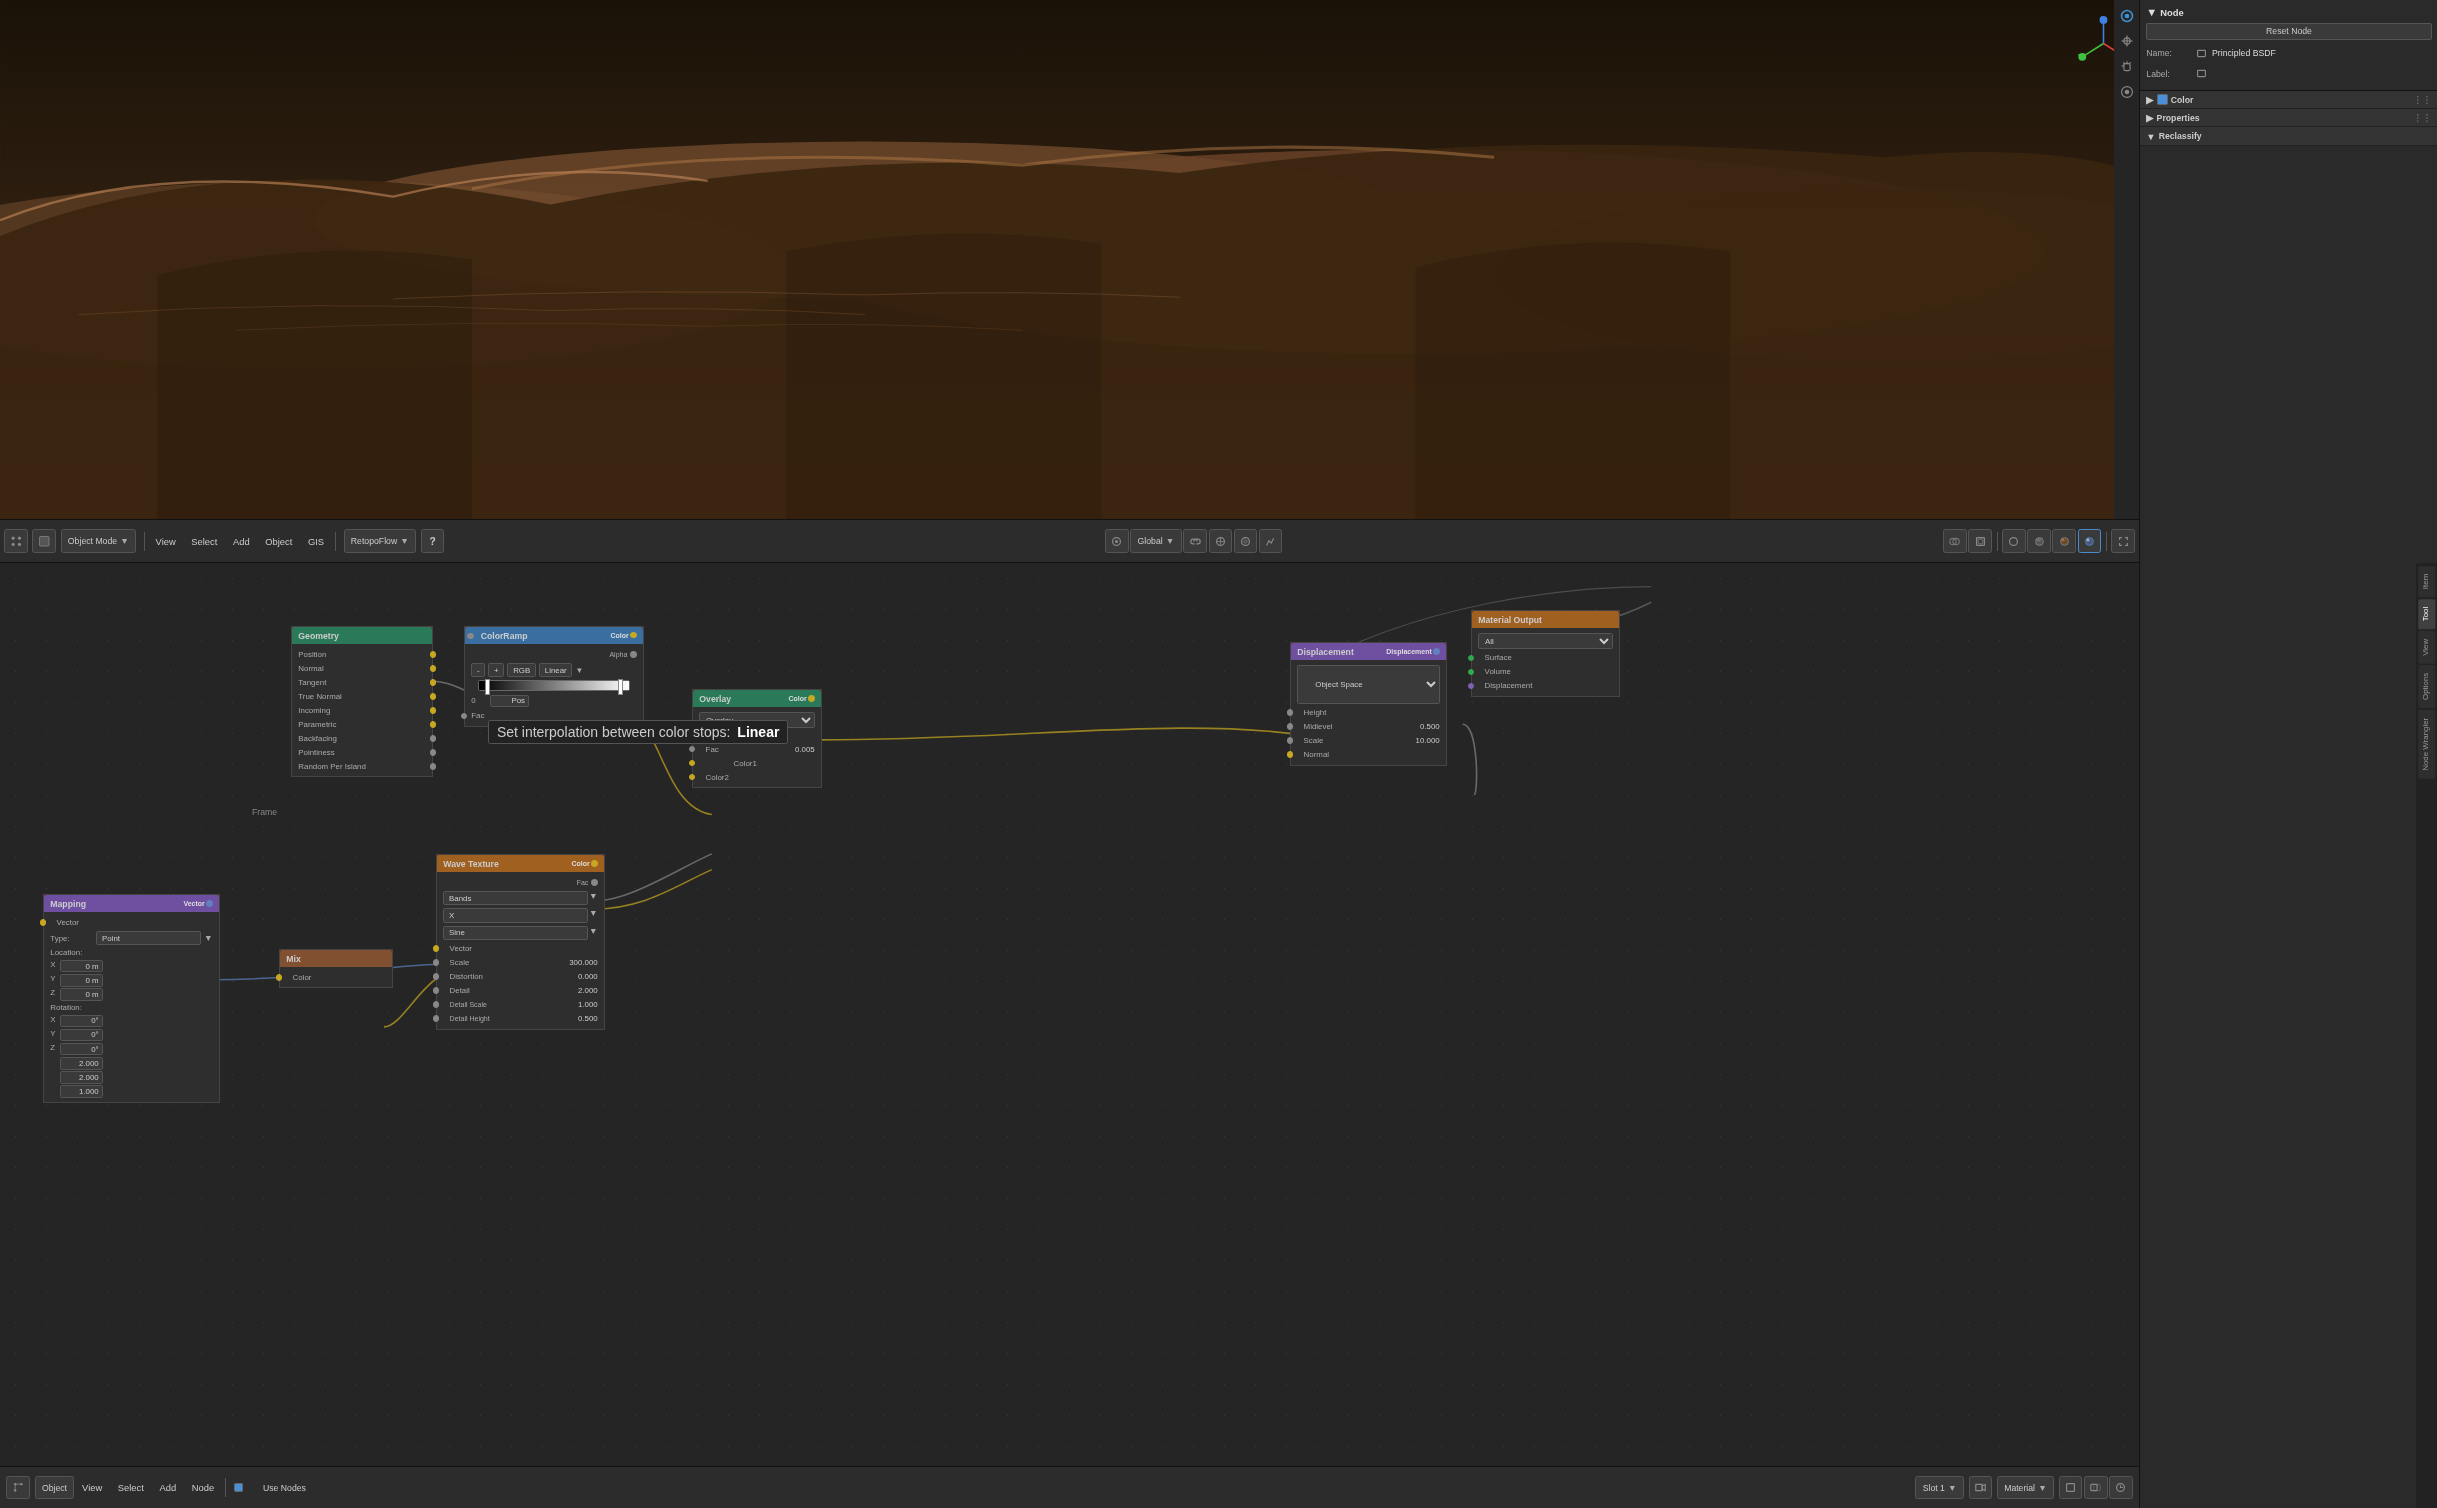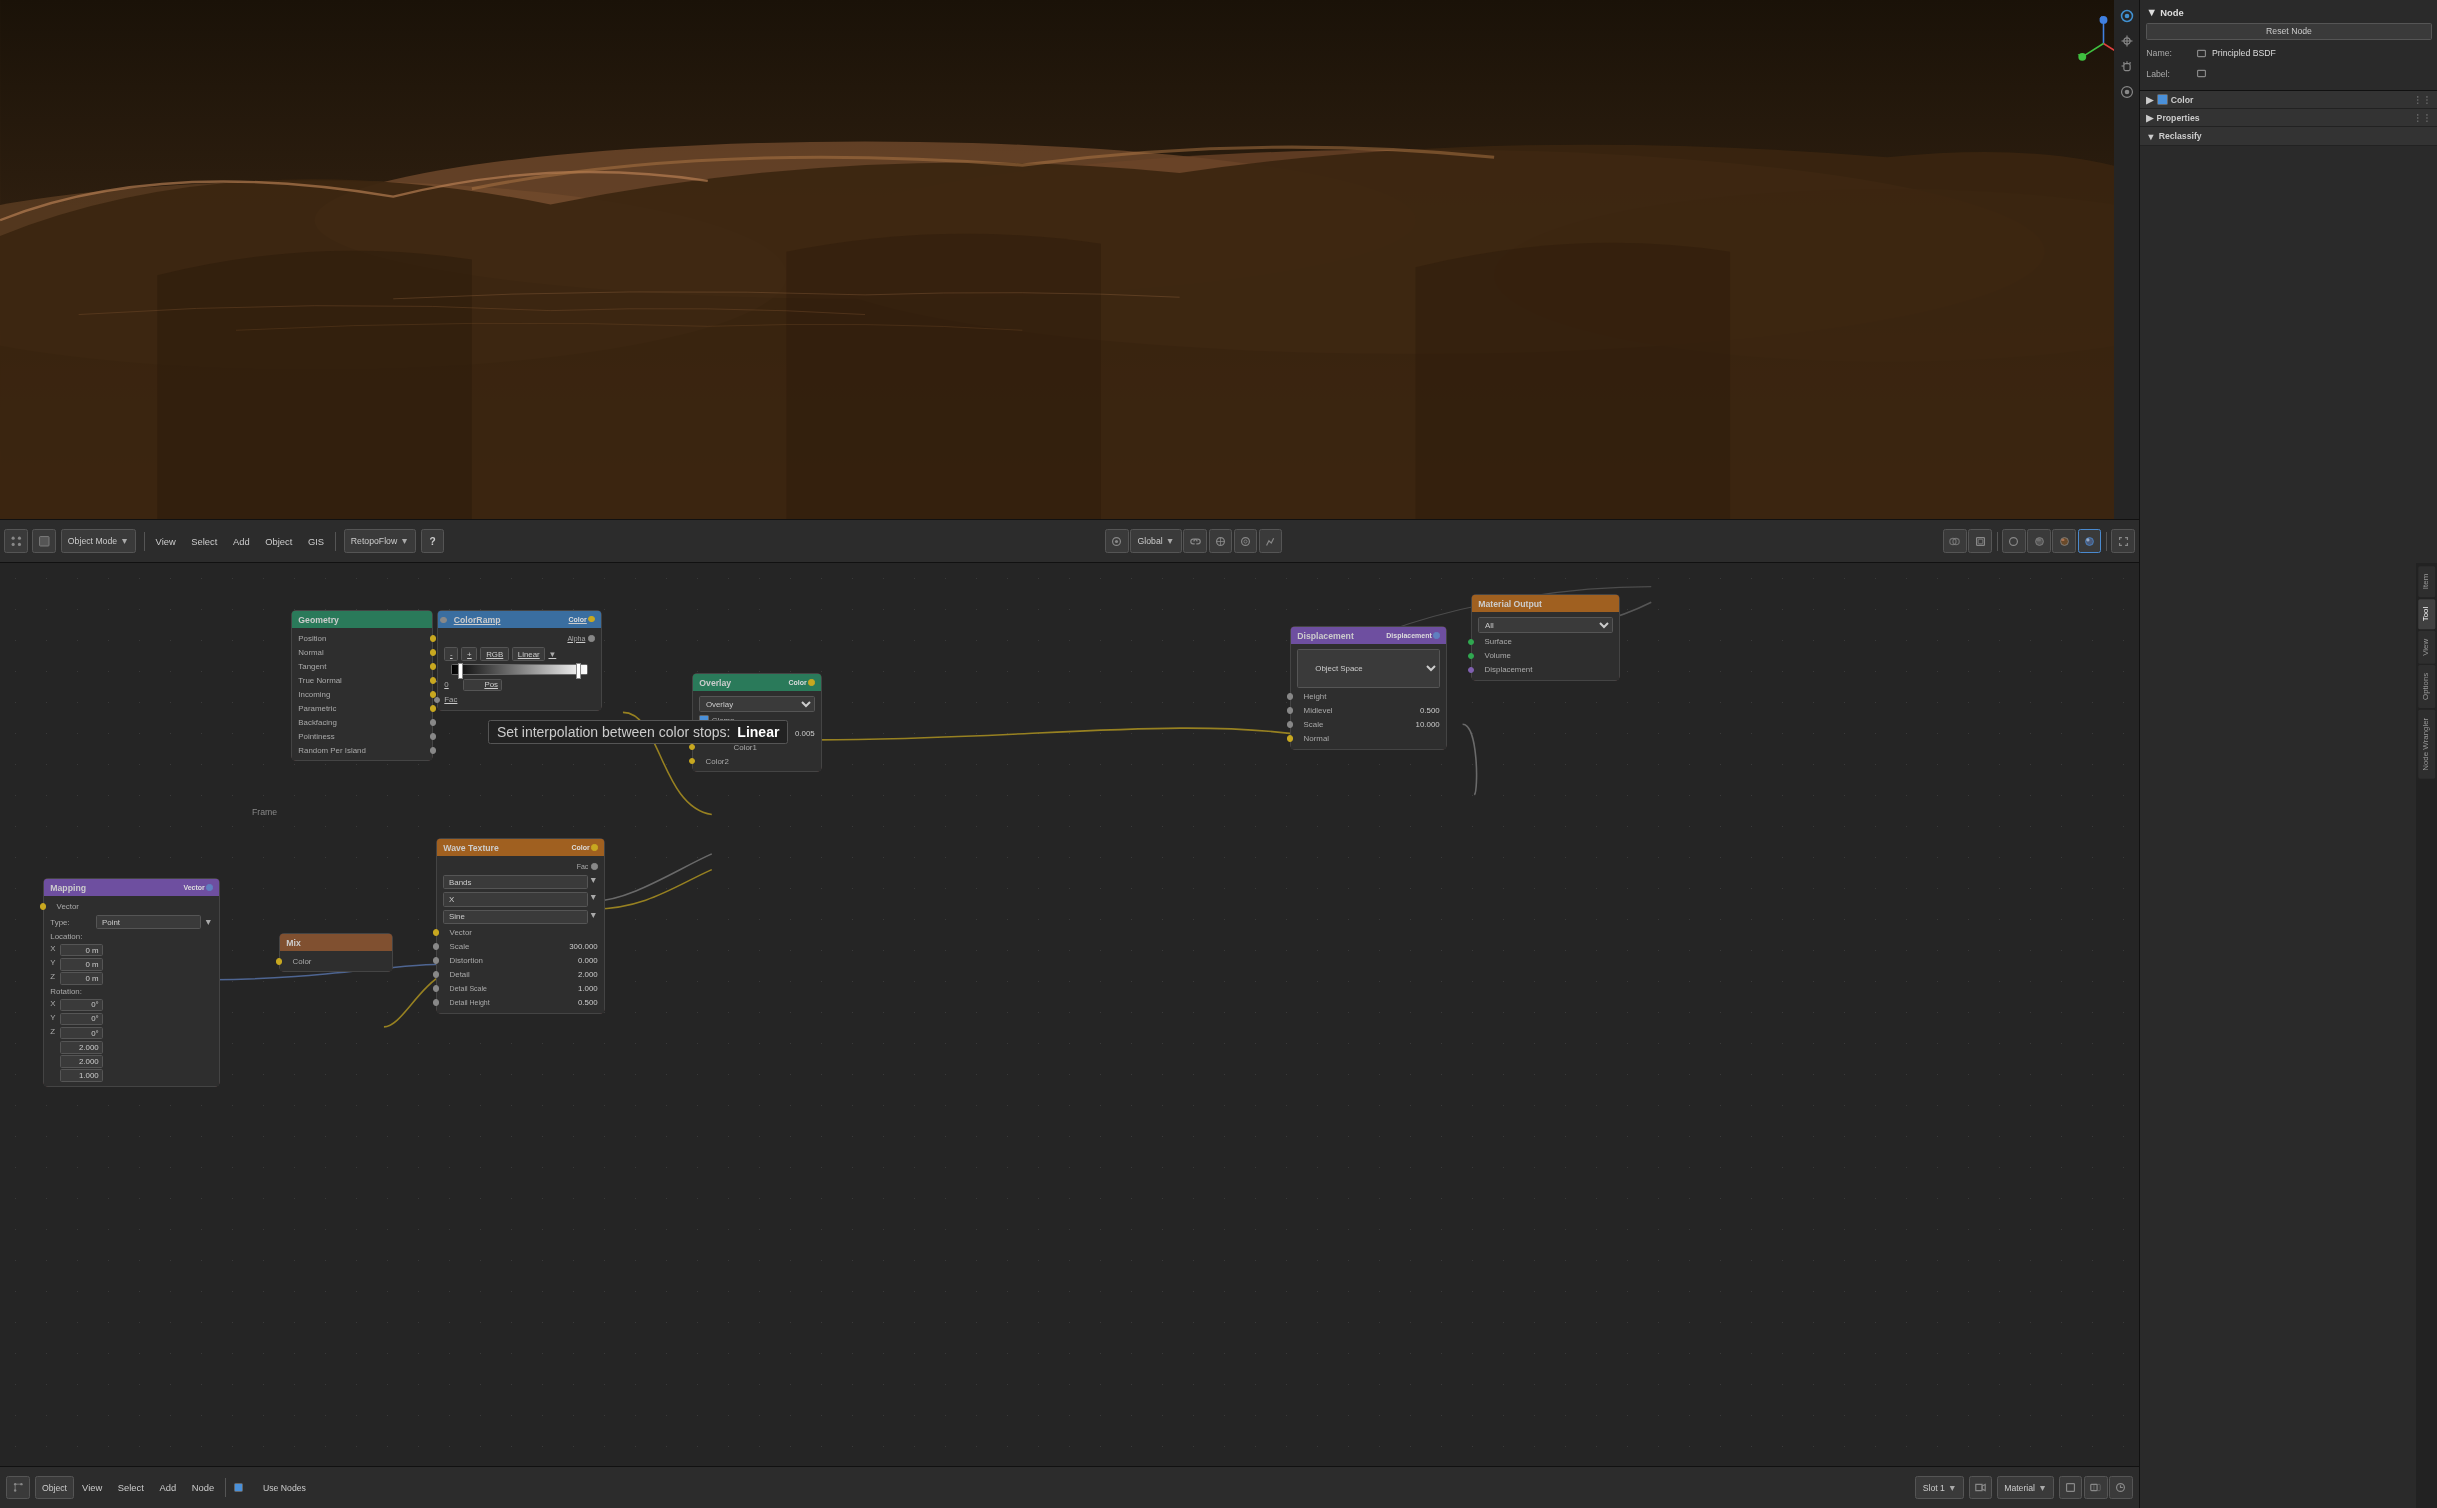--- a/index.html
+++ b/index.html
@@ -122,8 +122,9 @@
       position: absolute;
       background: #7f1d1d;
       border: 0.8px solid #444;
-      border-radius: 5px;
+      border-radius: 0;
       min-width: 94px;
+      margin-top: 16px;
     }
 
     .node-header {

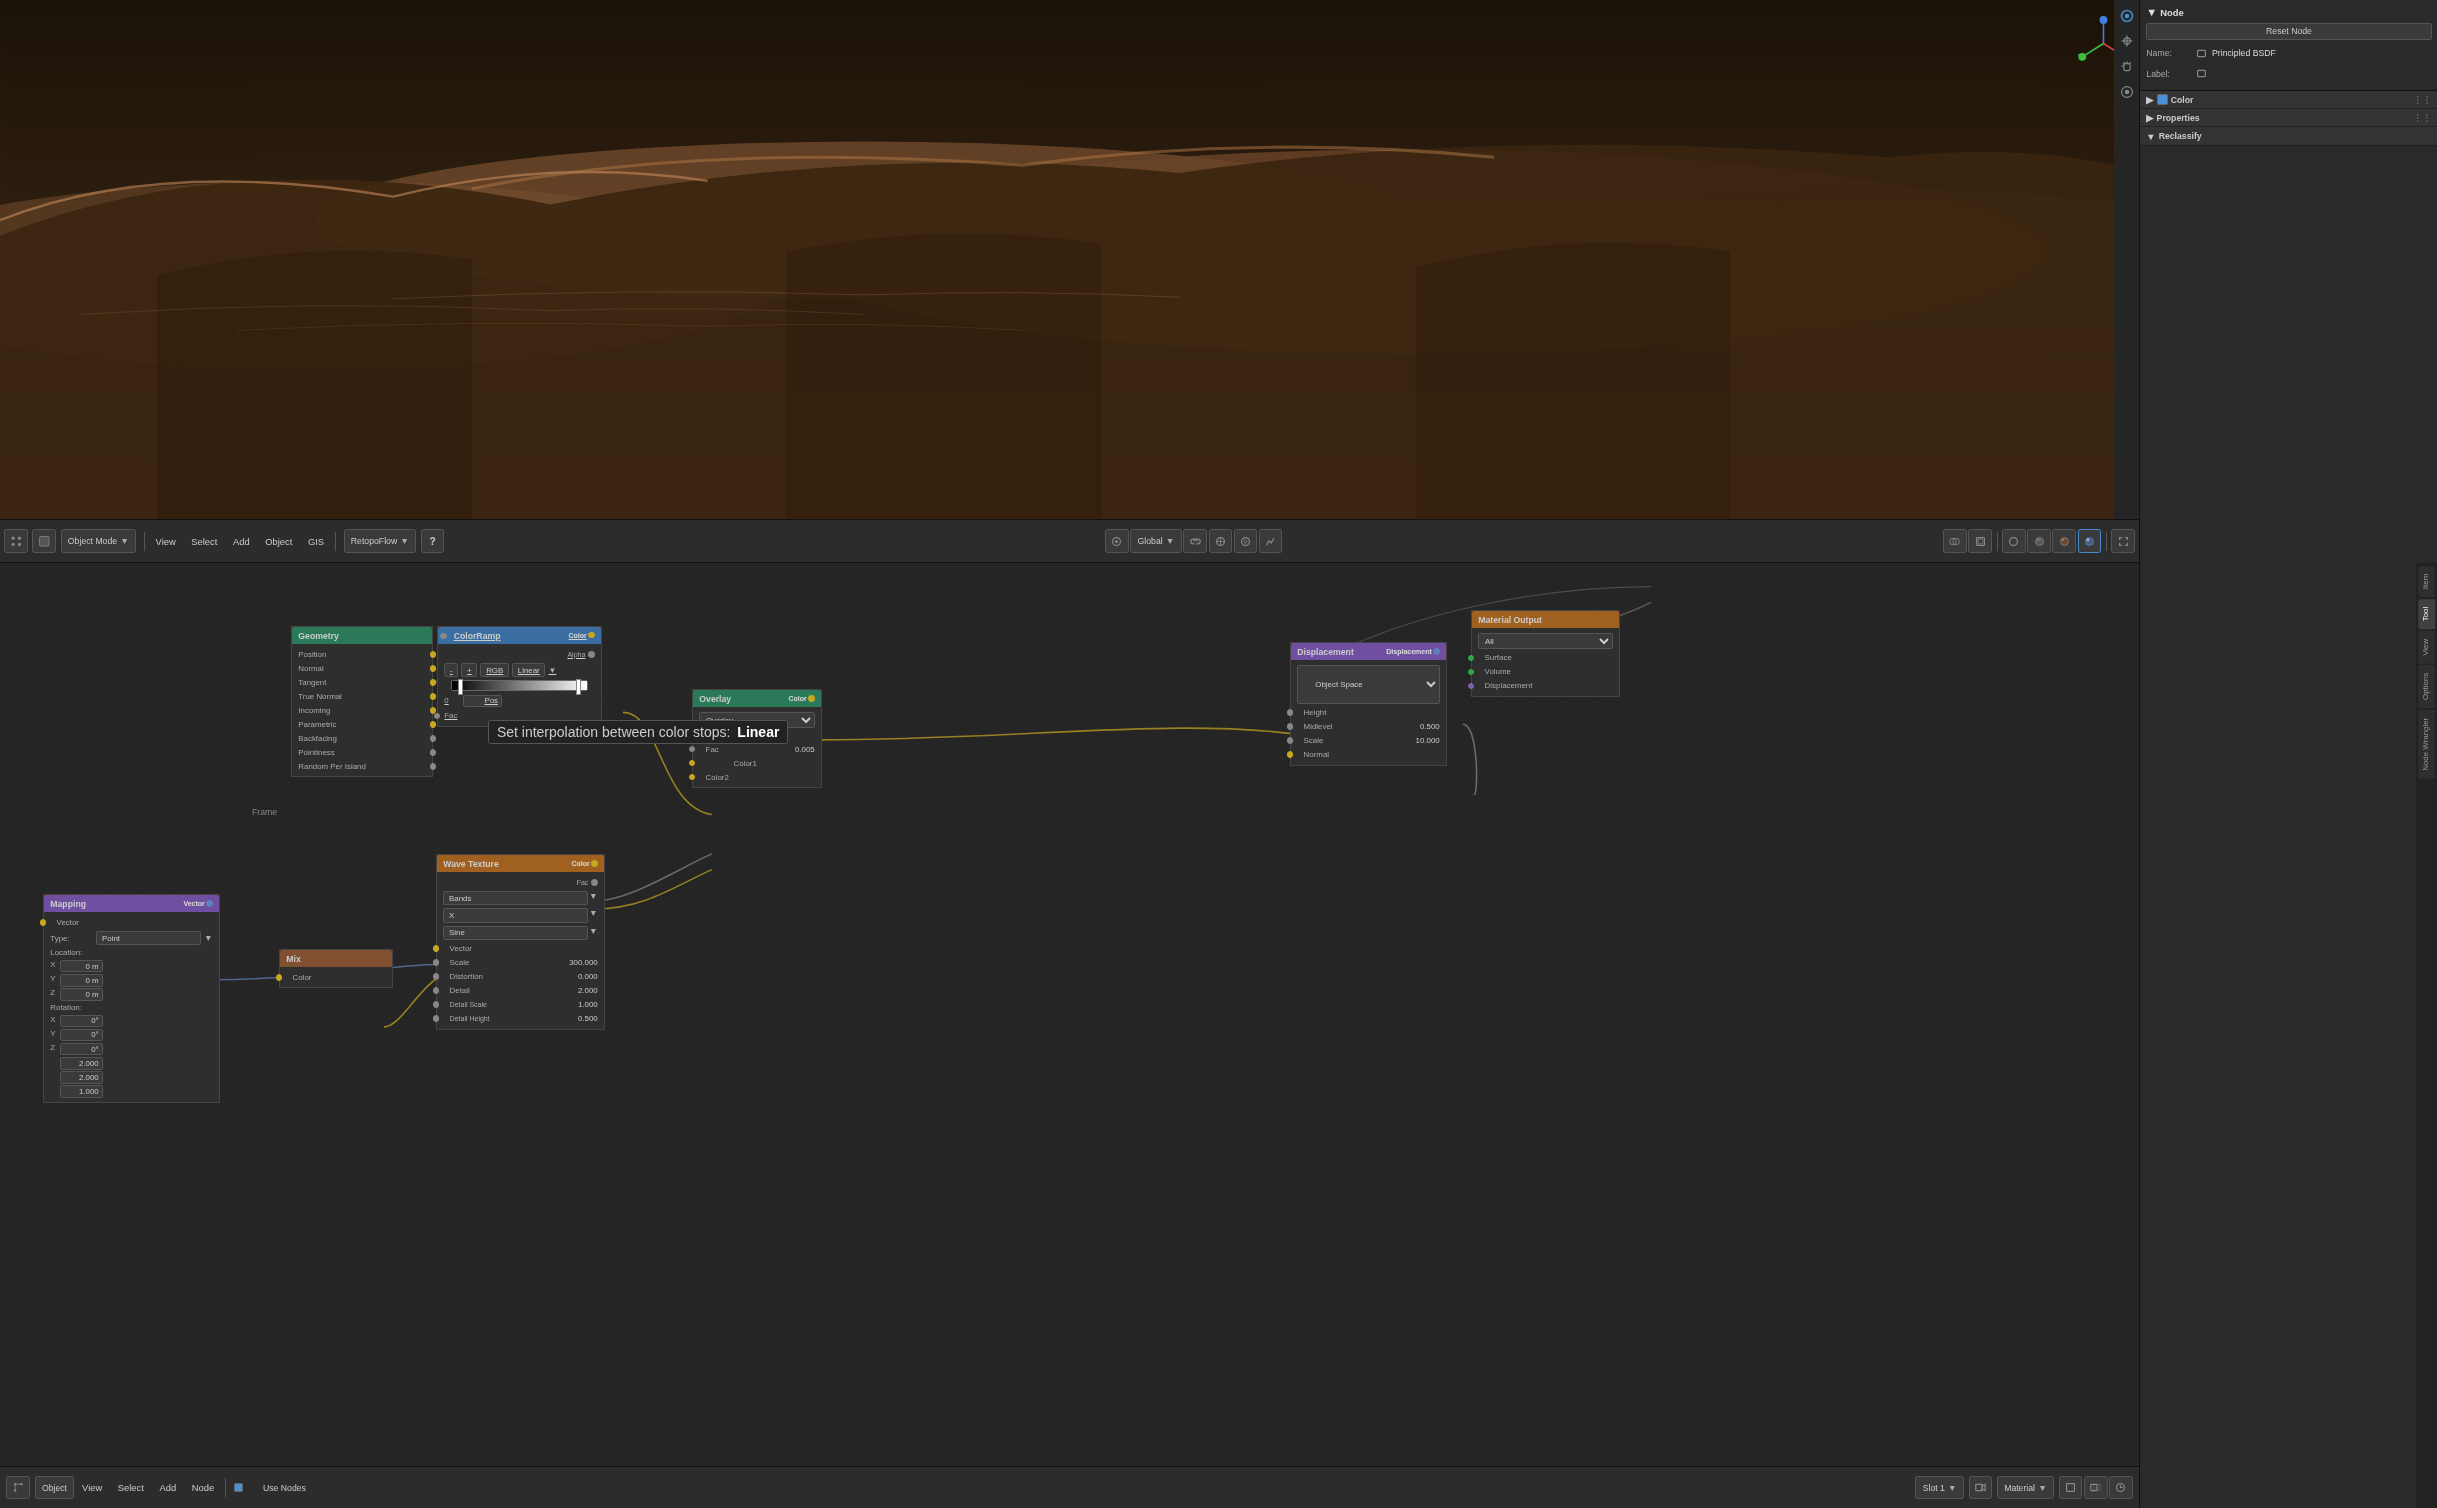--- a/index.html
+++ b/index.html
@@ -795,7 +795,7 @@
     </div>
   </div>
 
-  <div class="node-card" style="top: 47px; left: 437px; width: 165px; text-decoration: underline;">
+  <div class="node-card" style="top: 47px; left: 464px; width: 180px;">
     <div class="node-header blue">
       <div class="node-socket left gray-s" style="position:relative;left:-3.9px;"></div>
       <span>ColorRamp</span>

